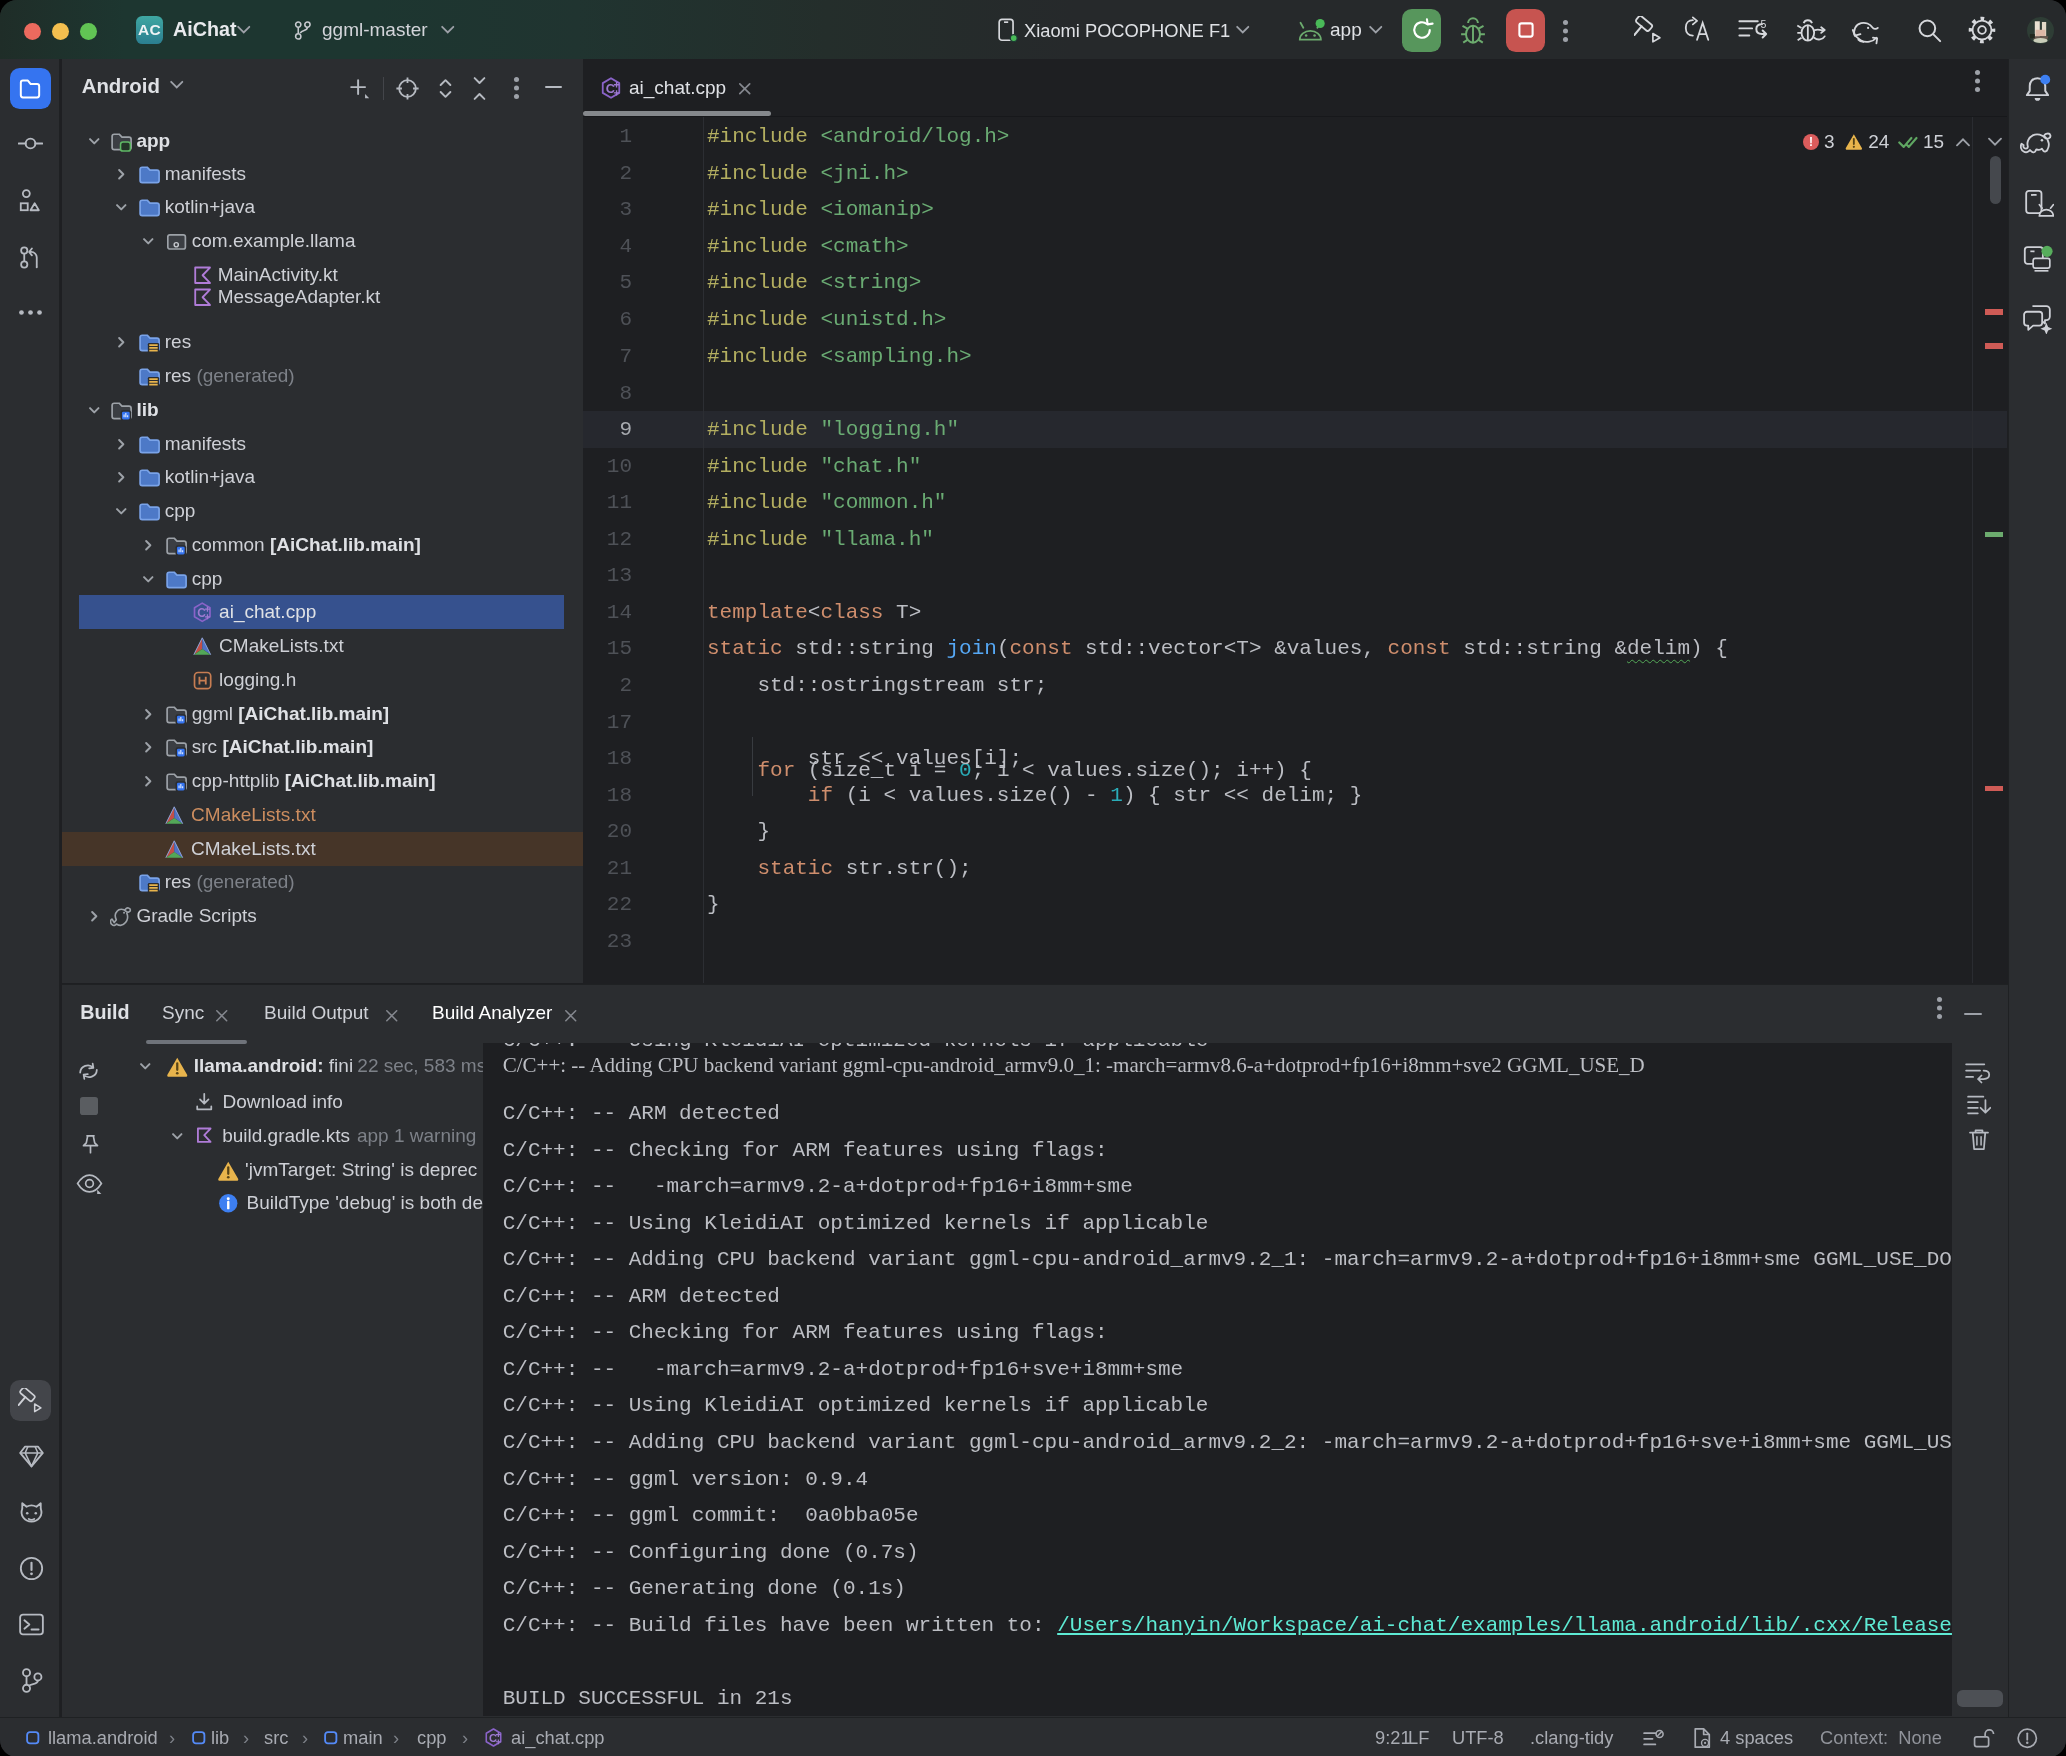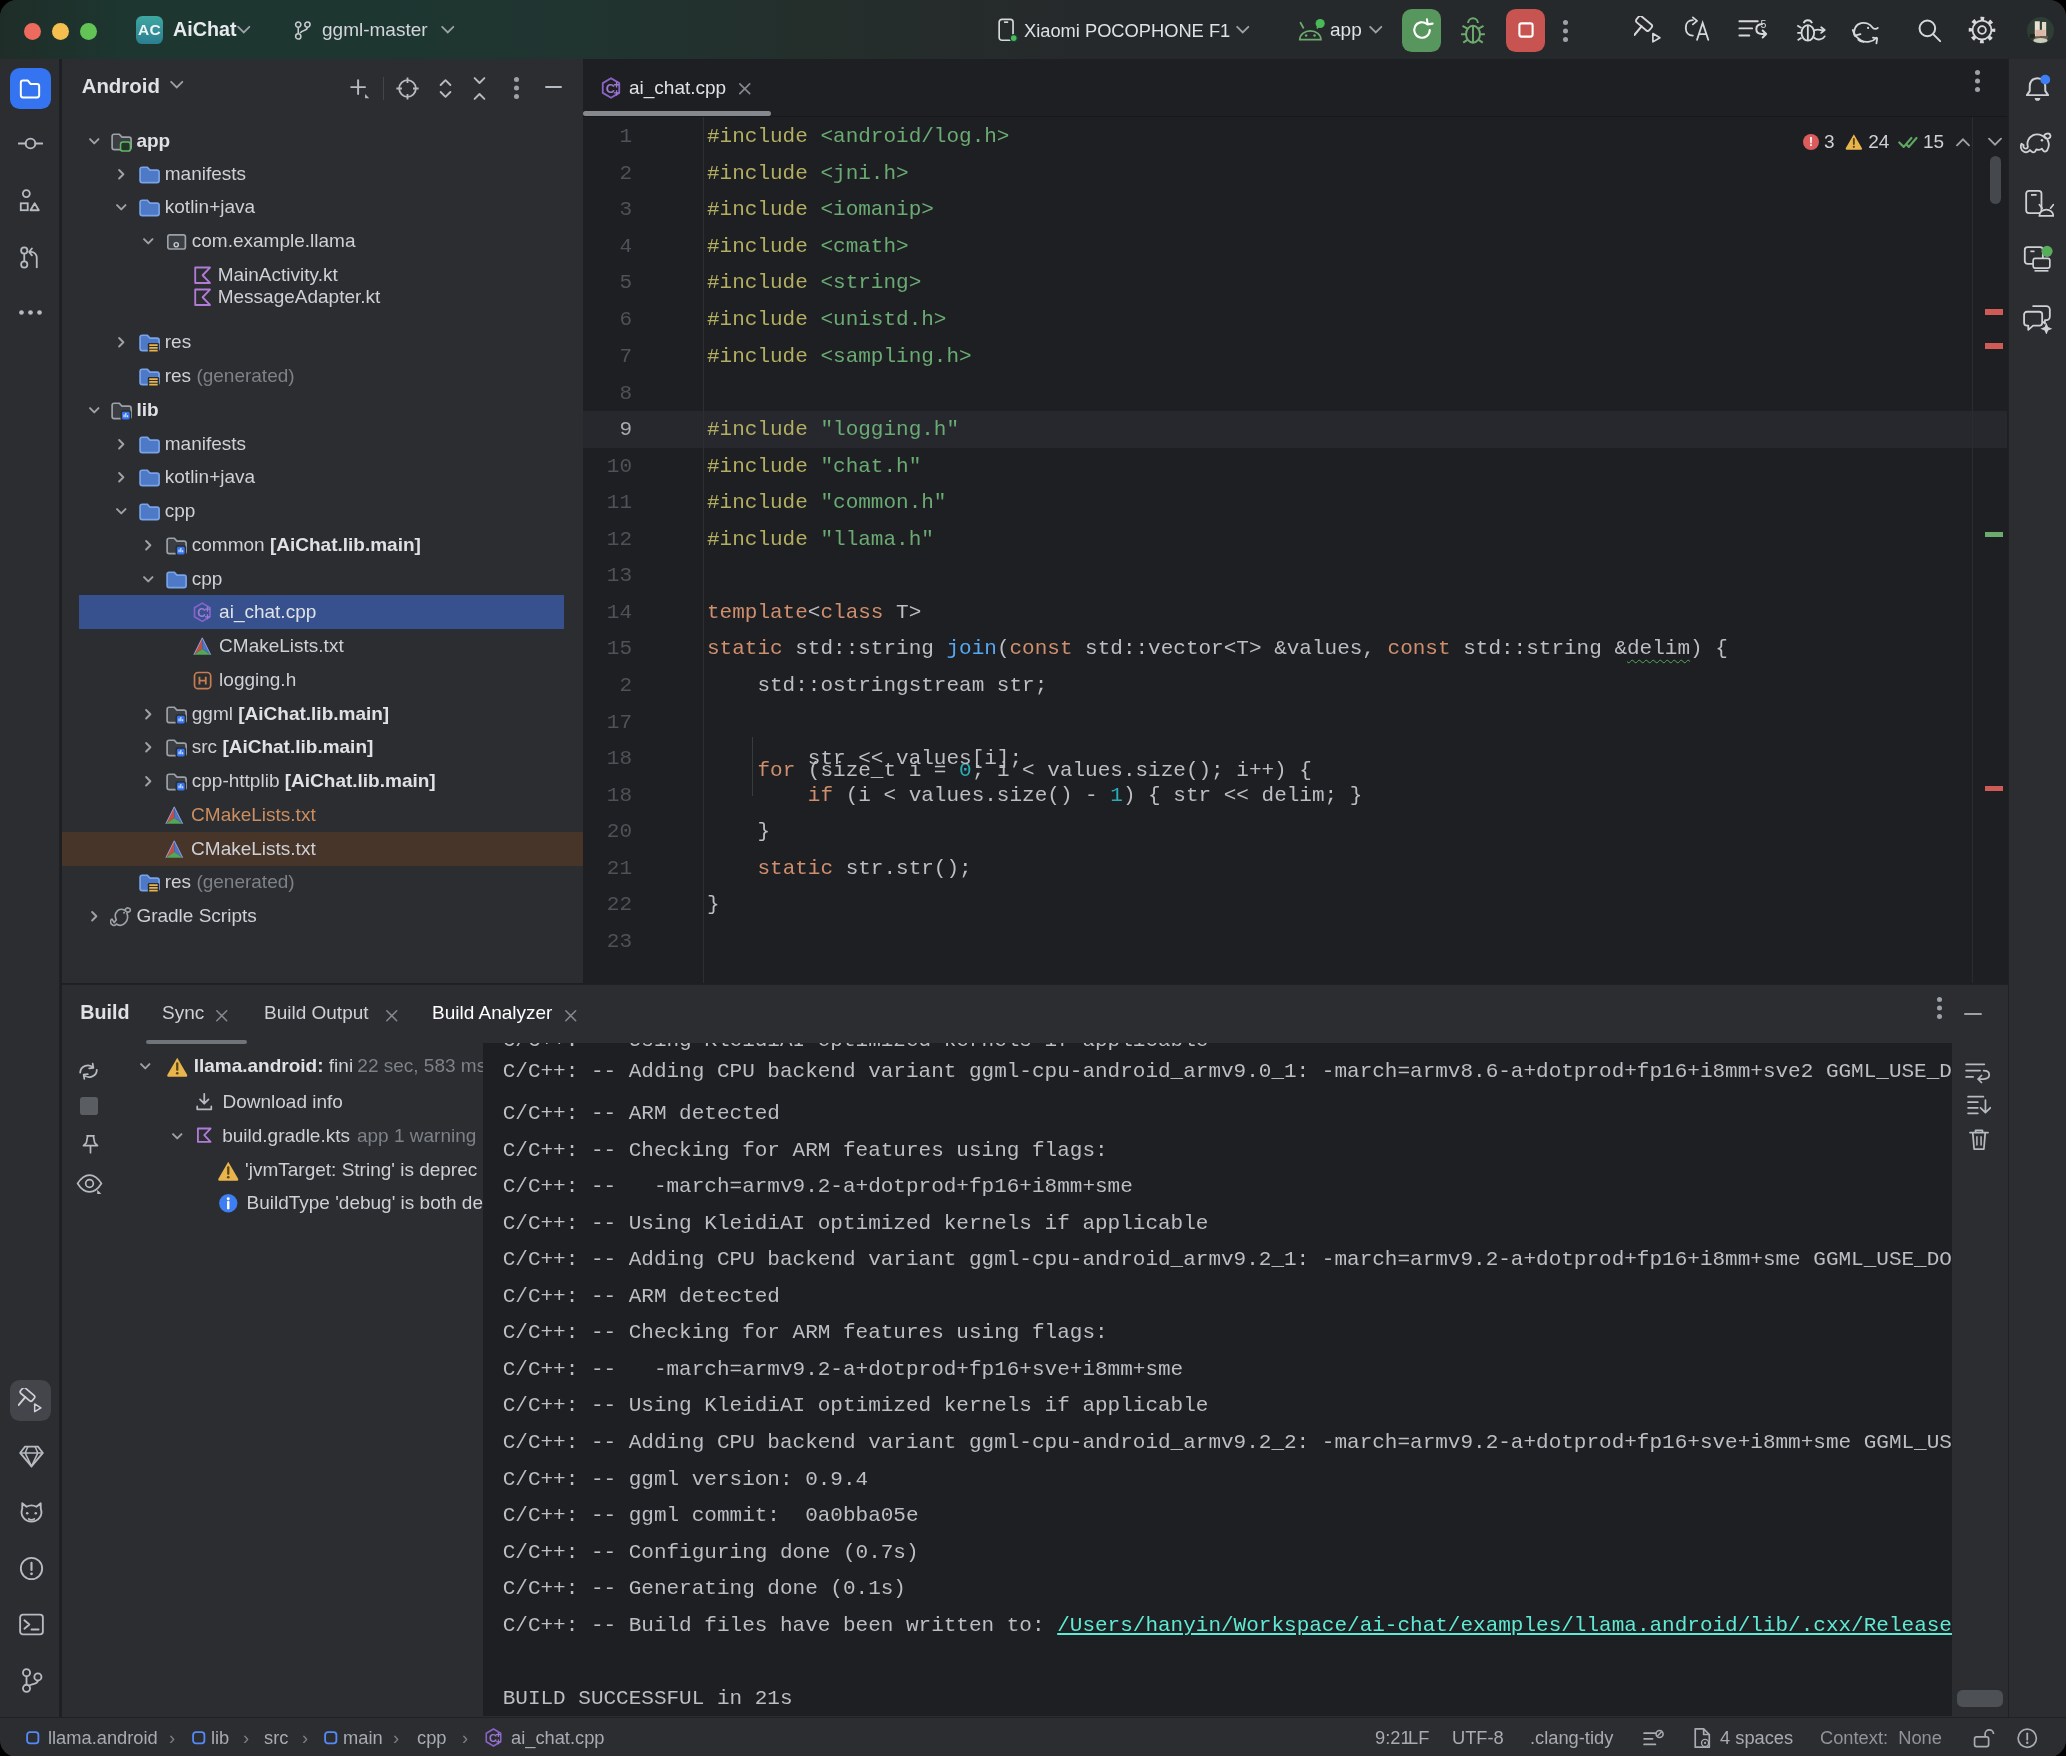--- a/index.html
+++ b/index.html
@@ -598,7 +598,7 @@
 
     <div id="console" class="abs">
       <div class="conline" style="top:-21px;">C/C++: -- Using KleidiAI optimized kernels if applicable</div>
-      <div class="conline" style="top:10px;">C/C++: -- Adding CPU backend variant ggml-cpu-android_armv9.0_1: -march=armv8.6-a+dotprod+fp16+i8mm+sve2 GGML_USE_D</div>
+      <div class="conline" style="top:4px;font-family:Liberation Serif, serif;">C/C++: -- Adding CPU backend variant ggml-cpu-android_armv9.0_1: -march=armv8.6-a+dotprod+fp16+i8mm+sve2 GGML_USE_D</div>
       <div class="conline" style="top:52px;">C/C++: -- ARM detected</div>
       <div class="conline" style="top:89px;">C/C++: -- Checking for ARM features using flags:</div>
       <div class="conline" style="top:125px;">C/C++: --   -march=armv9.2-a+dotprod+fp16+i8mm+sme</div>

